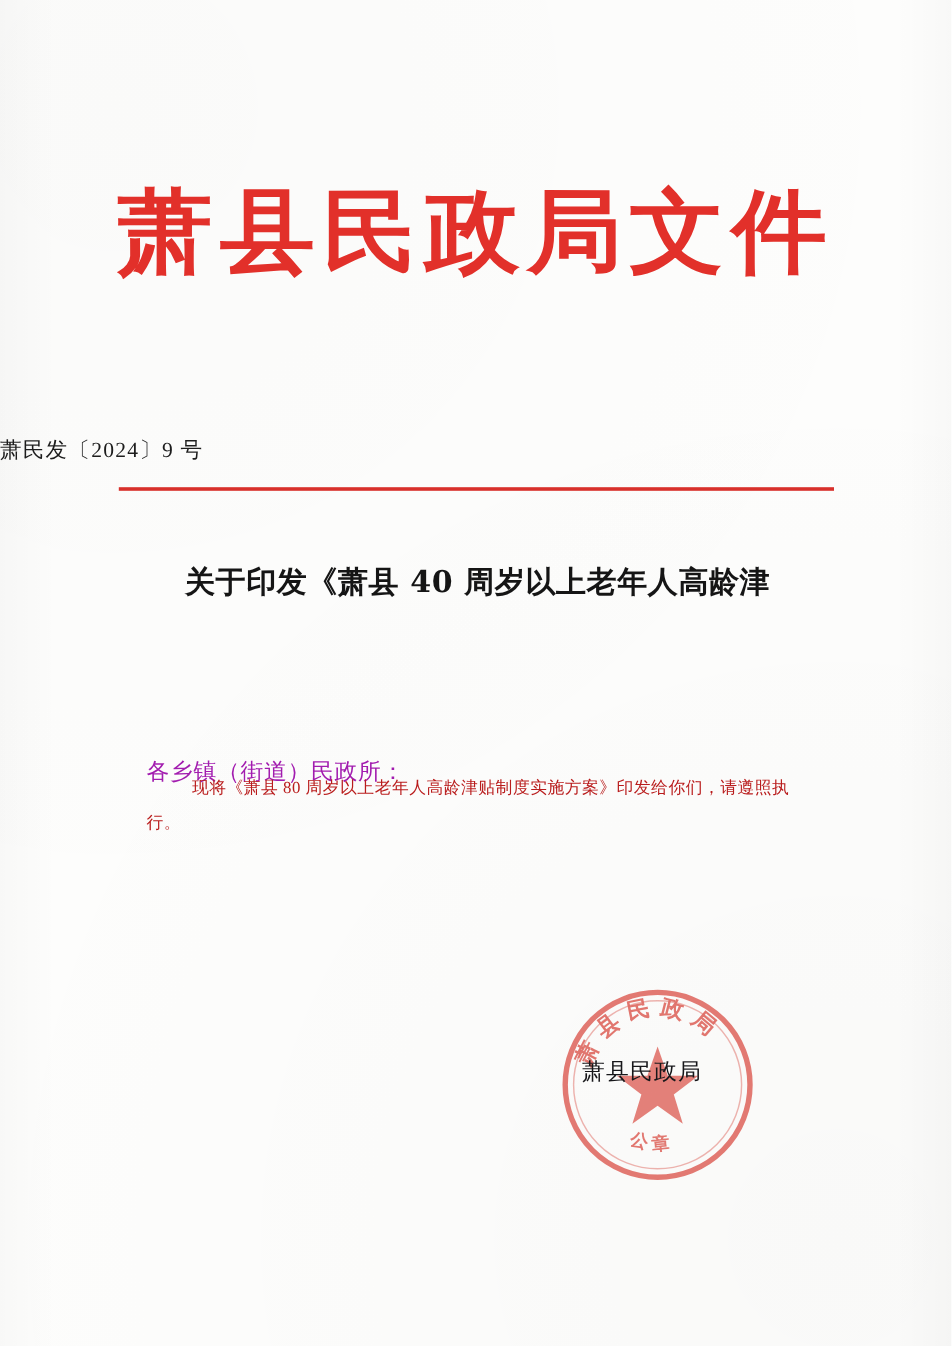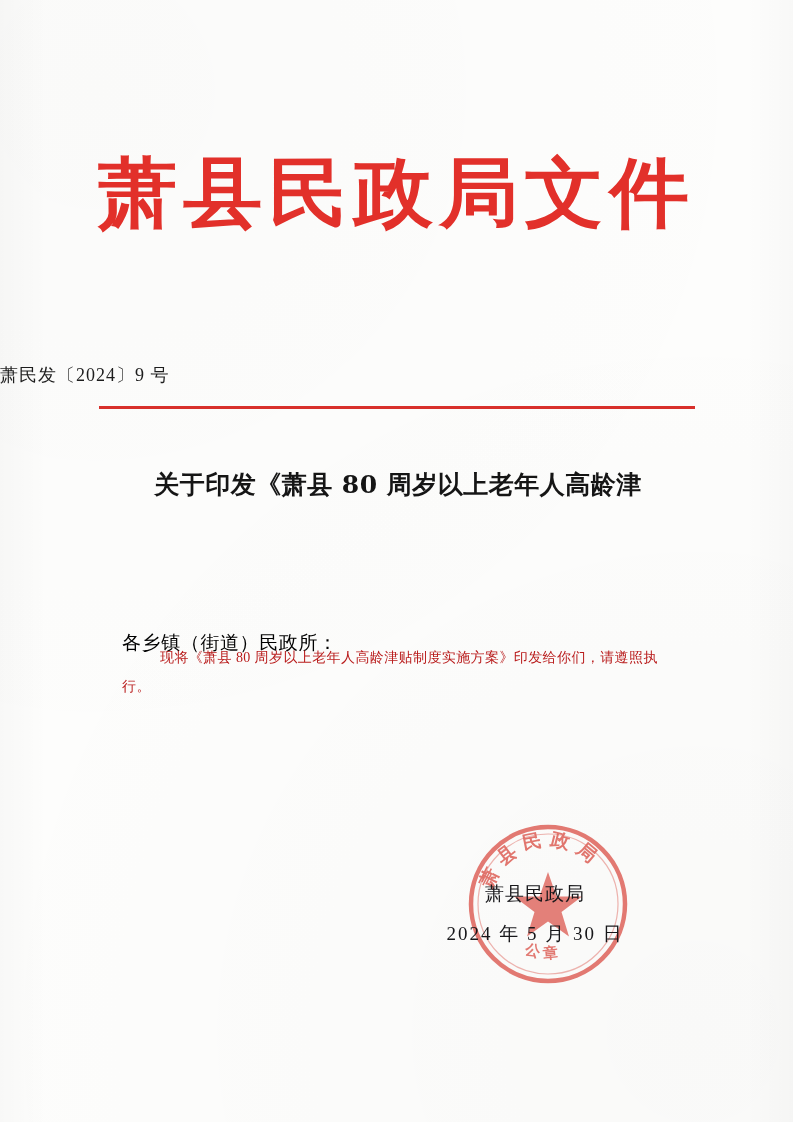--- a/index.html
+++ b/index.html
@@ -158,7 +158,7 @@
     <div class="red-rule"></div>
 
     <div class="doc-title">
-      <div>关于印发《萧县 80 周岁以上老年人高龄津</div>
+      <div>关于印发《萧县 40 周岁以上老年人高龄津</div>
     </div>
 
     <div class="addressee">各乡镇（街道）民政所：</div>

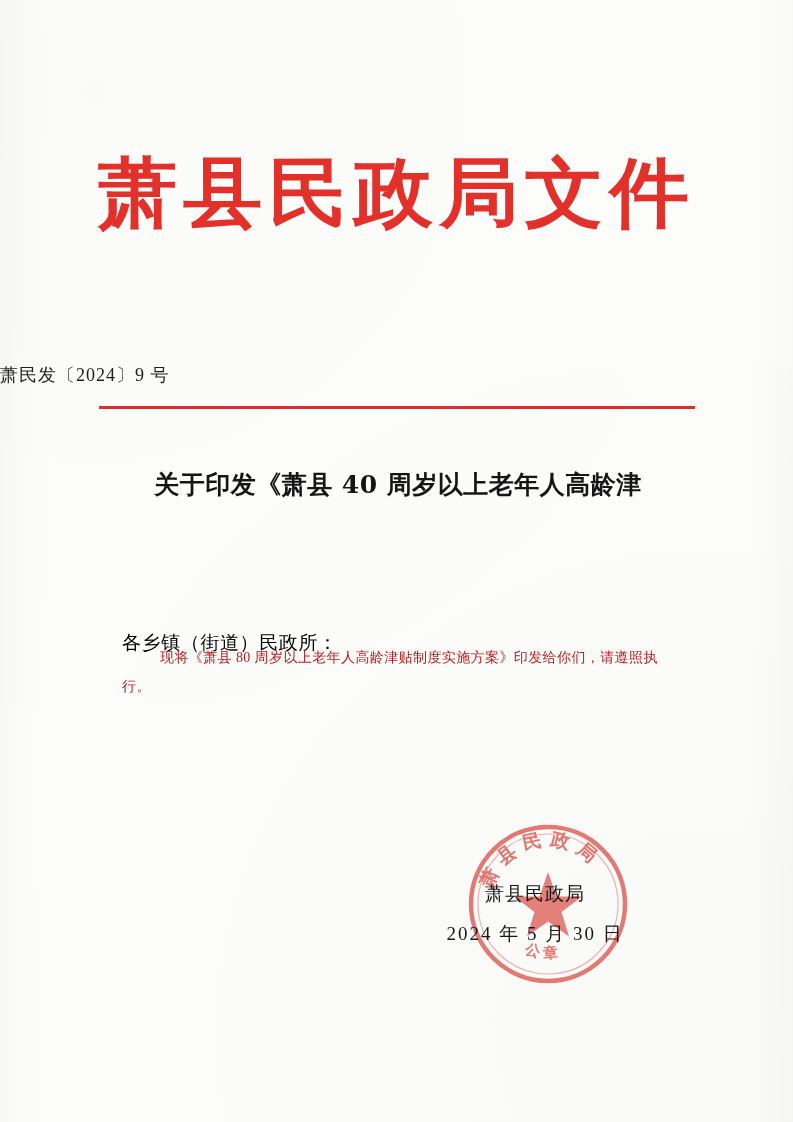--- a/index.html
+++ b/index.html
@@ -95,7 +95,7 @@
     top: 630px;
     font-size: 19px;
     letter-spacing: 0.6px;
-    color: #000000;
+    color: #a21caf;
   }
   .para {
     position: absolute;

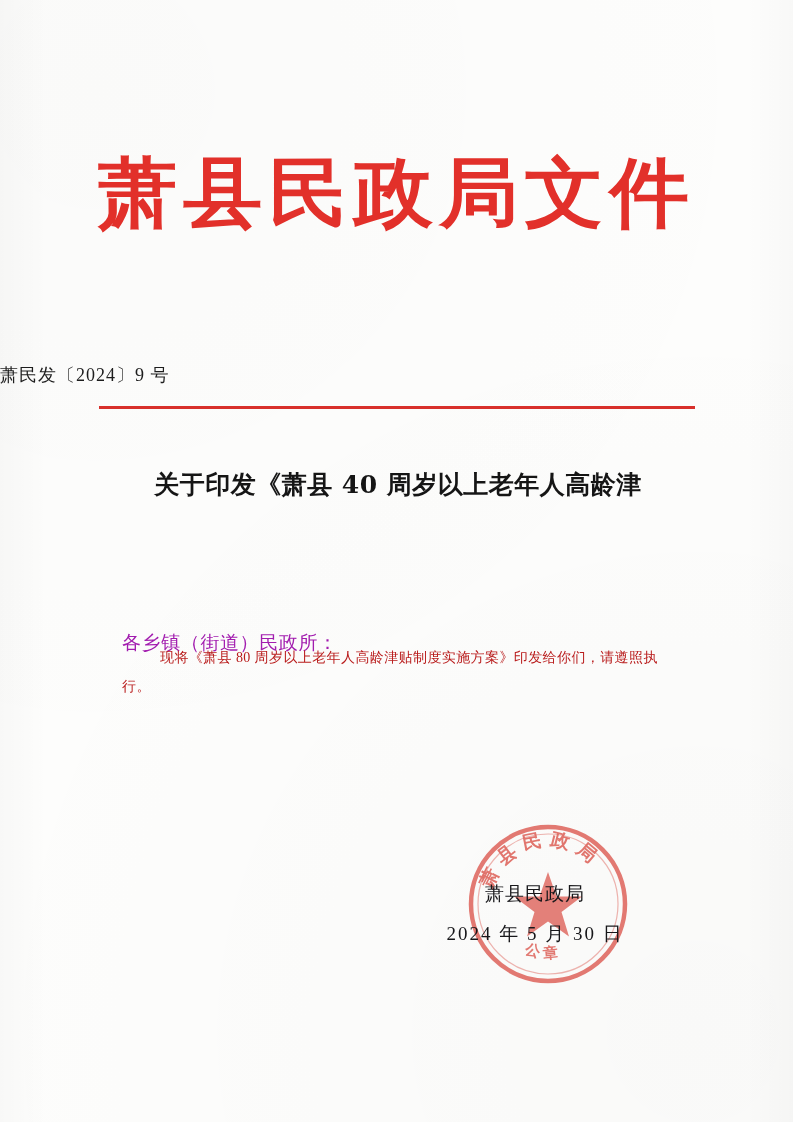--- a/index.html
+++ b/index.html
@@ -186,7 +186,6 @@
 
     <div class="signature">
       <div>萧县民政局</div>
-      <div class="sig-date">2024 年 5 月 30 日</div>
     </div>
 
   </div>

